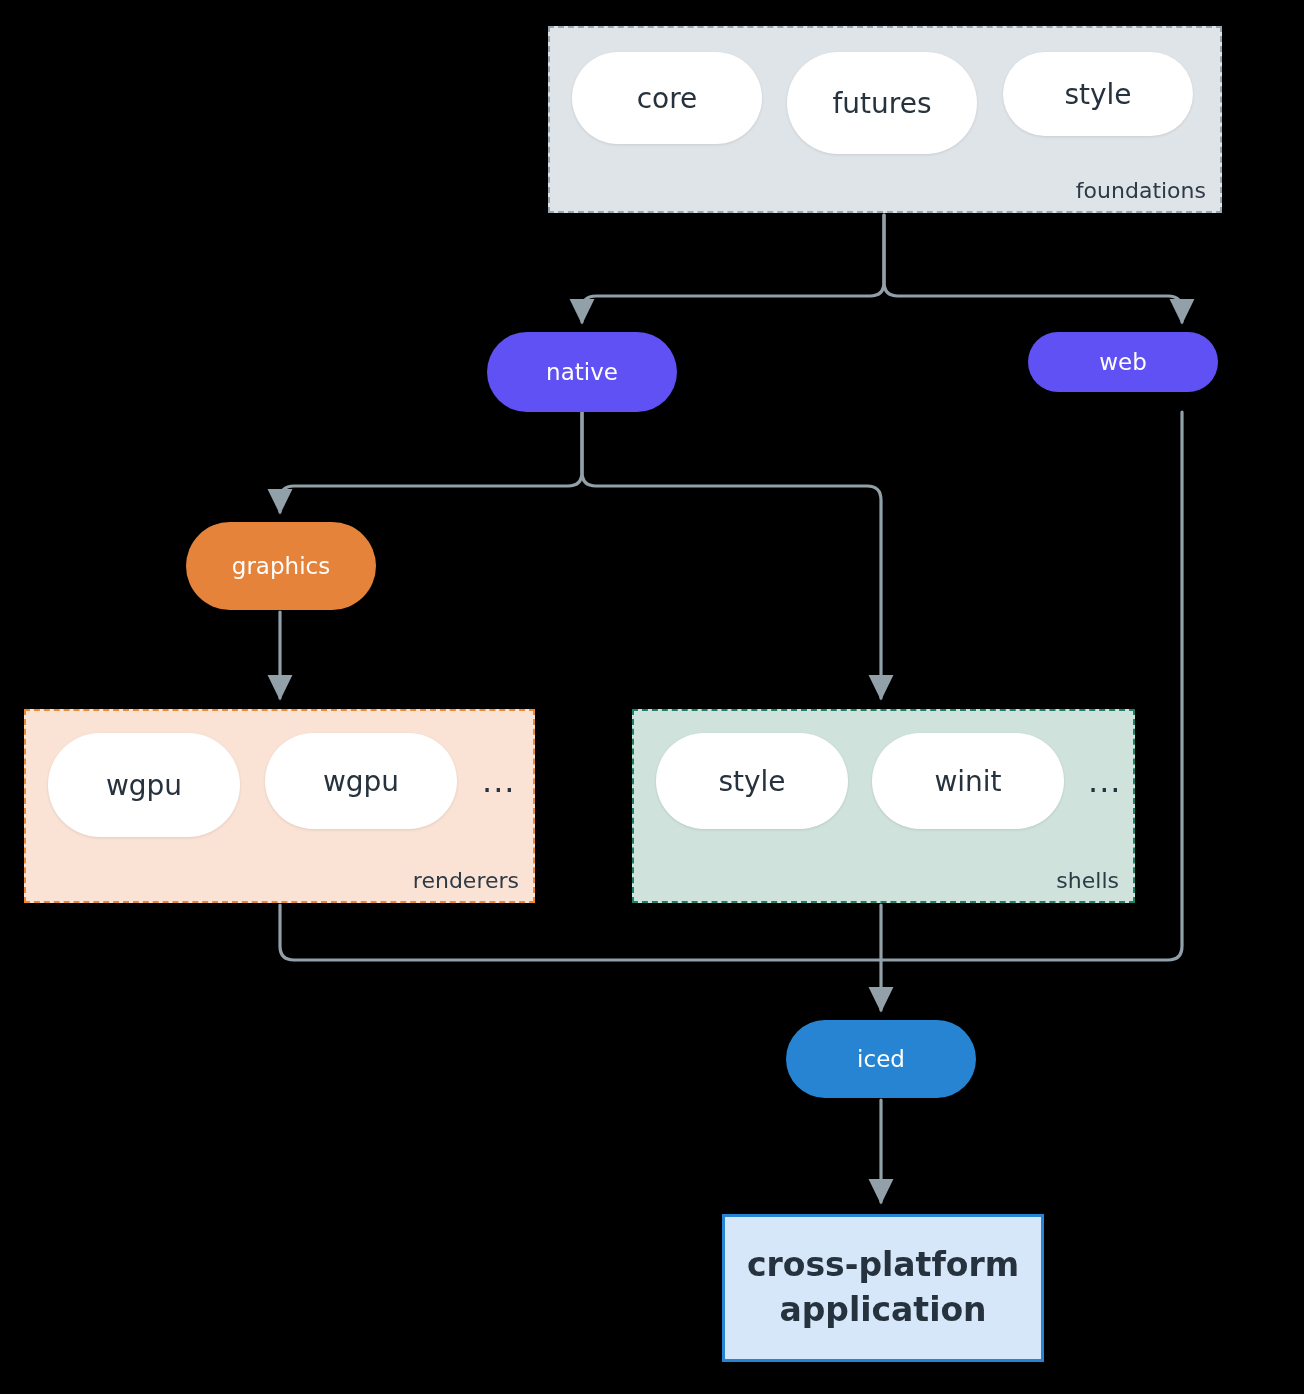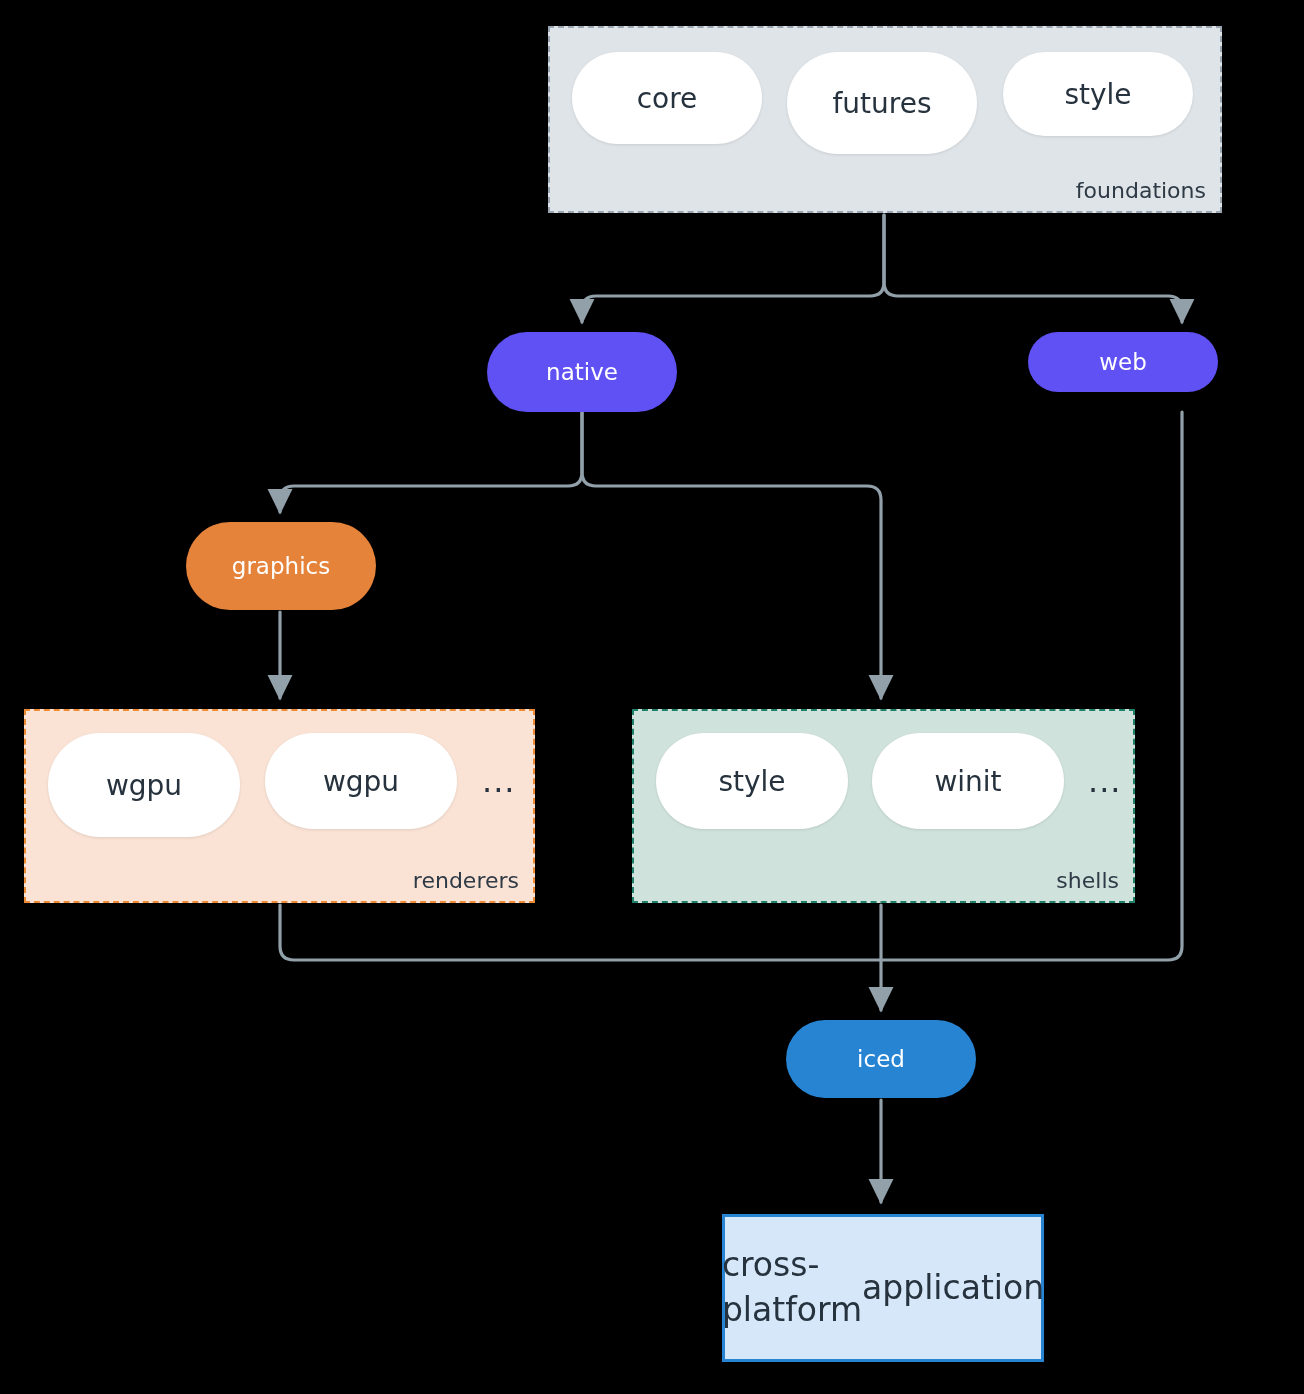--- a/index.html
+++ b/index.html
@@ -99,12 +99,13 @@
     background: #d5e7f8;
     border: 3px solid #2684d3;
     display: flex;
-    flex-direction: row;
+    flex-direction: column;
     align-items: center;
     justify-content: center;
     color: #26323d;
     font-size: 33px;
     line-height: 1.35;
+    font-weight: bold;
   }
 </style>
 </head>

